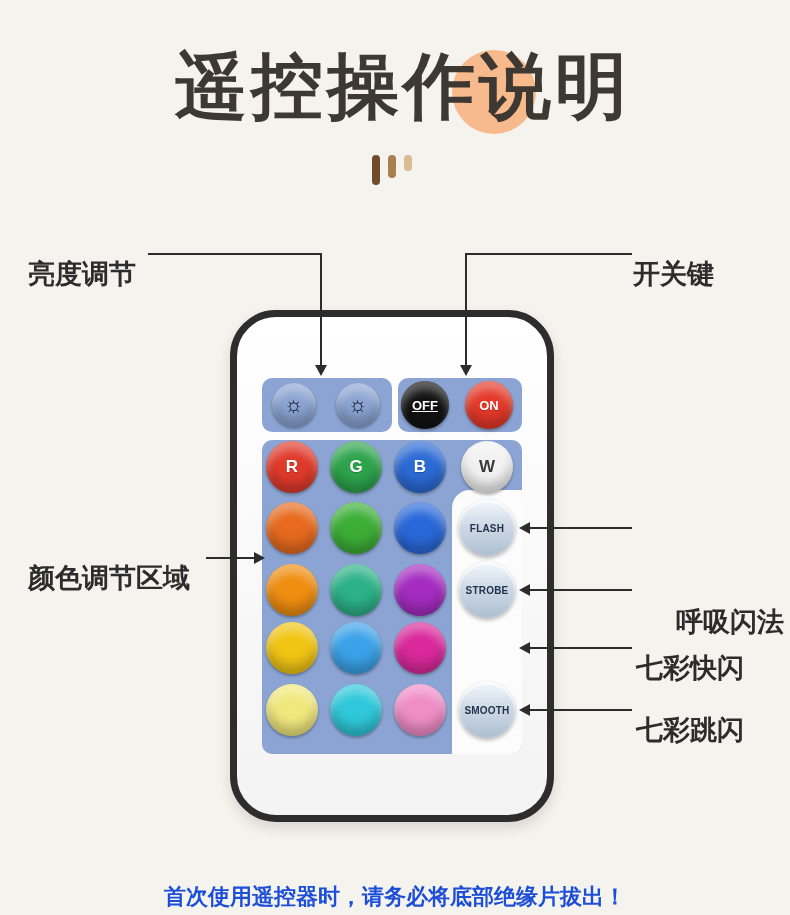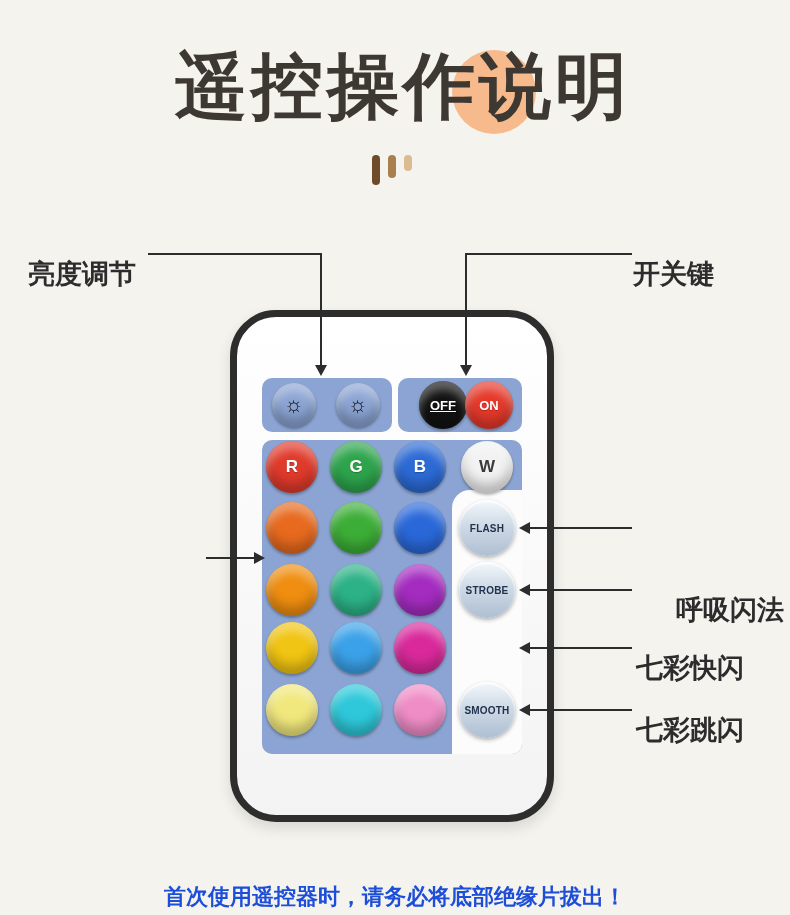--- a/index.html
+++ b/index.html
@@ -107,7 +107,7 @@
     <div class="cbtn sz44 dim" style="left:99px; top:66px;">
       <span>☼</span>
     </div>
-    <div class="cbtn sz48" style="left: 182px; top: 64px; background: rgb(18, 18, 18); text-decoration: underline;">
+    <div class="cbtn sz48" style="left: 164px; top: 64px; background: rgb(18, 18, 18); text-decoration: underline;">
       <span>OFF</span>
     </div>
     <div class="cbtn sz48" style="left: 228px; top: 64px; background: rgb(229, 57, 42);">

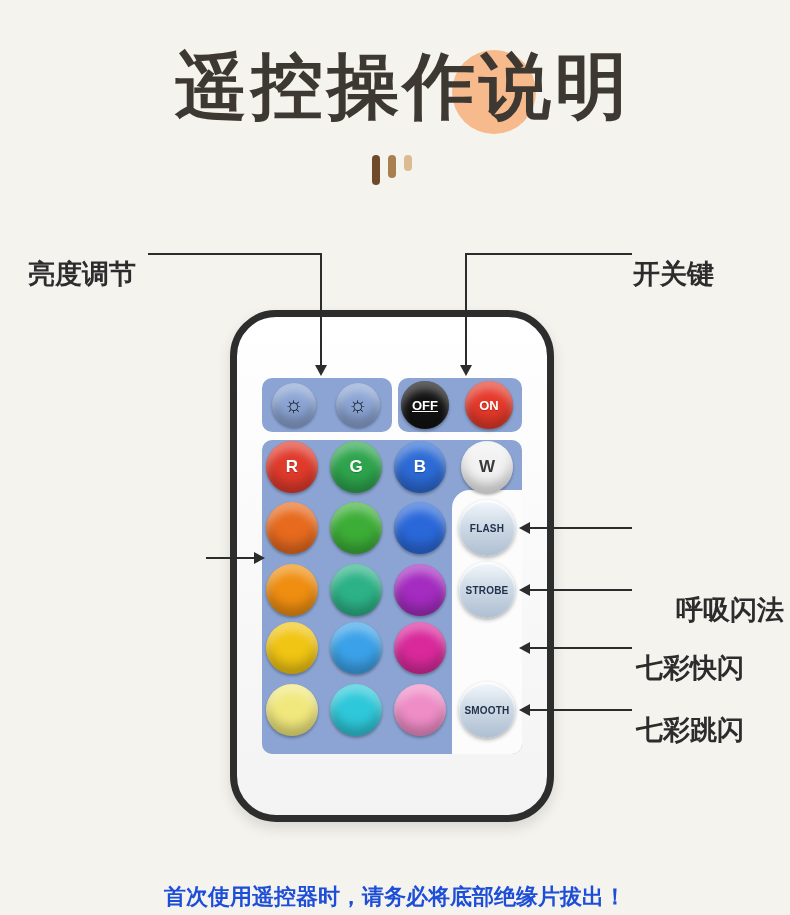--- a/index.html
+++ b/index.html
@@ -77,6 +77,7 @@
   <div class="anno vline" style="left:465px; top:253px; height:112px;"></div>
   <div class="anno arr-down" style="left:460px; top:365px;"></div>
 
+  <div class="anno label" style="left:28px; top:542px;">颜色调节区域</div>
   <div class="anno hline" style="left:206px; top:557px; width:48px;"></div>
   <div class="anno arr-right" style="left:254px; top:552px;"></div>
 

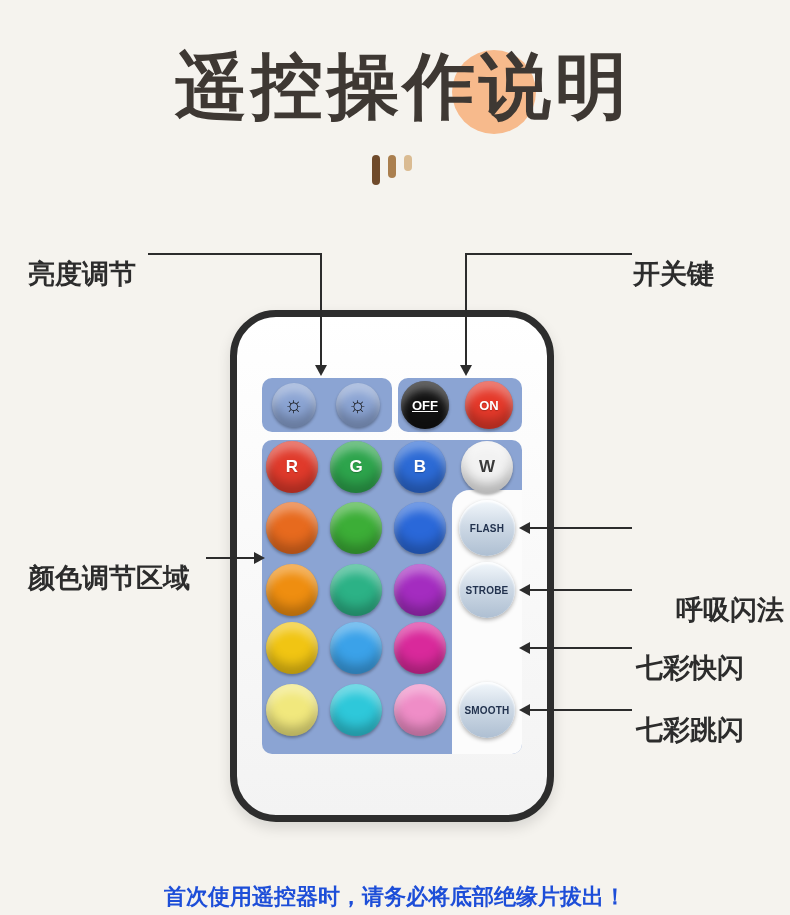--- a/index.html
+++ b/index.html
@@ -84,7 +84,7 @@
   <div class="anno hline" style="left:530px; top:527px; width:102px;"></div>
   <div class="anno arr-left" style="left:519px; top:522px;"></div>
 
-  <div class="anno label" style="left:636px; top:574px;padding-left:40px;">呼吸闪法</div>
+  <div class="anno label" style="left:636px; top:586px;padding-left:40px;">呼吸闪法</div>
   <div class="anno hline" style="left:530px; top:589px; width:102px;"></div>
   <div class="anno arr-left" style="left:519px; top:584px;"></div>
 

